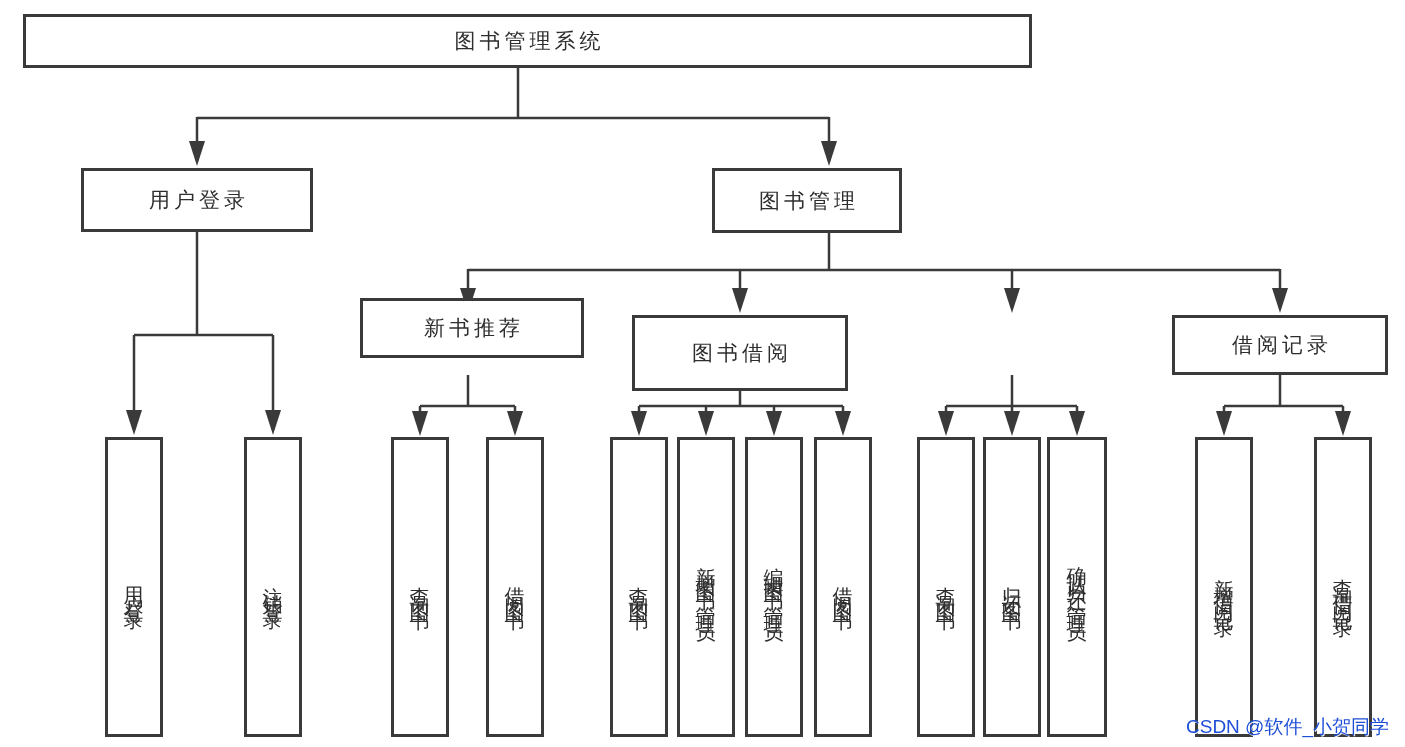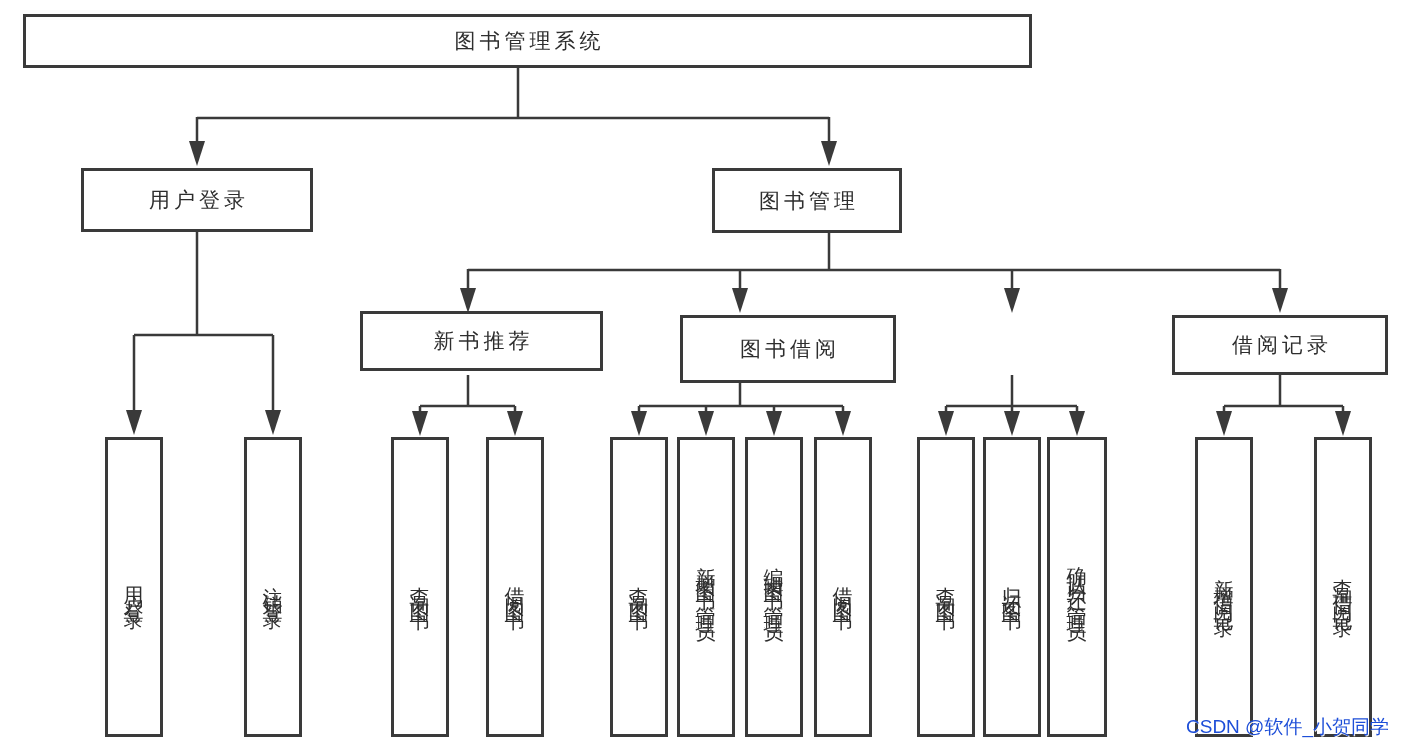--- a/index.html
+++ b/index.html
@@ -43,7 +43,7 @@
   #n-root   { left: 12px;   top: 14px;  width: 1009px; height: 54px; margin-left: 11px; }
   #n-login  { left: 81px;   top: 168px; width: 232px;  height: 64px; }
   #n-mgmt   { left: 712px;  top: 168px; width: 190px;  height: 65px; }
-  #n-newrec { left: 360px;  top: 311px; width: 243px;  height: 60px; }
+  #n-newrec { left: 360px;  top: 298px; width: 224px;  height: 60px; }
   #n-borrow { left: 632px;  top: 315px; width: 216px;  height: 68px; margin-left: 48px; }
   #n-curr   { left: 904px;  top: 315px; width: 216px;  height: 60px; }
   #n-record { left: 1172px; top: 315px; width: 216px;  height: 60px; }

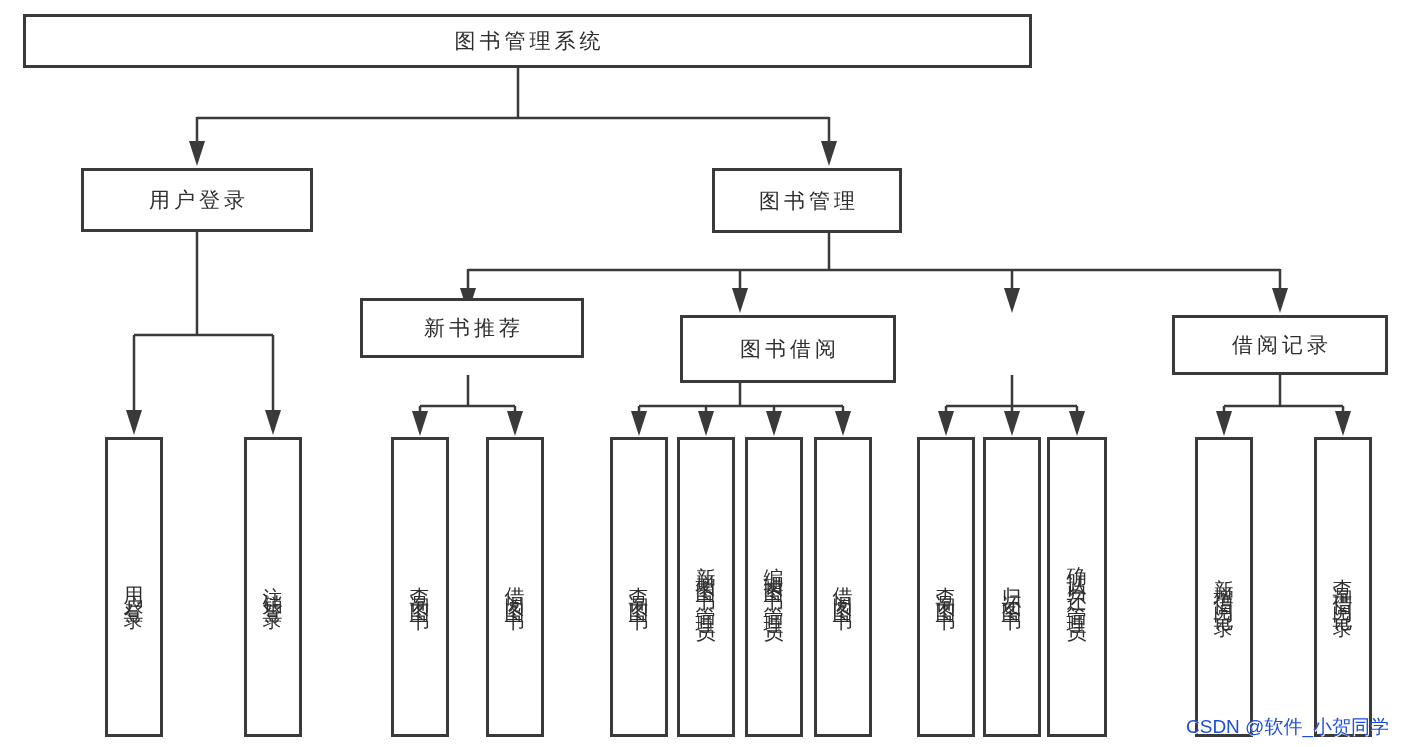--- a/index.html
+++ b/index.html
@@ -44,7 +44,7 @@
   #n-login  { left: 81px;   top: 168px; width: 232px;  height: 64px; }
   #n-mgmt   { left: 712px;  top: 168px; width: 190px;  height: 65px; }
   #n-newrec { left: 360px;  top: 298px; width: 224px;  height: 60px; }
-  #n-borrow { left: 632px;  top: 315px; width: 216px;  height: 68px; margin-left: 48px; }
+  #n-borrow { left: 632px;  top: 315px; width: 216px;  height: 76px; }
   #n-curr   { left: 904px;  top: 315px; width: 216px;  height: 60px; }
   #n-record { left: 1172px; top: 315px; width: 216px;  height: 60px; }
   #l-userlogin  { left: 105px;  }

